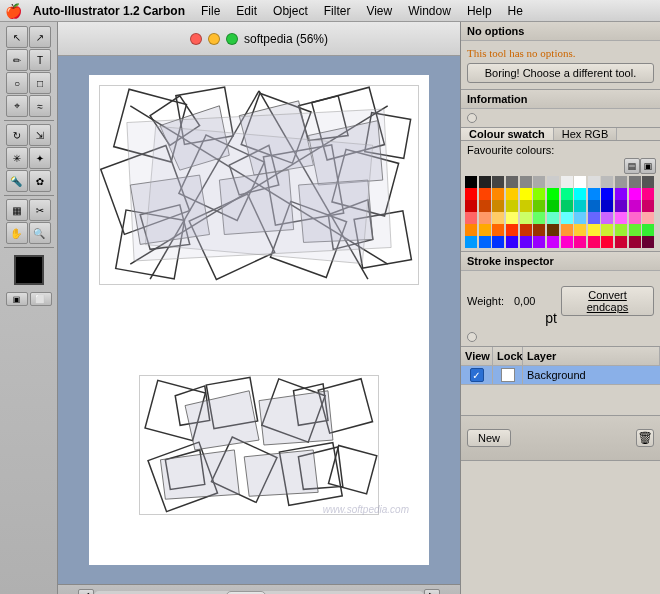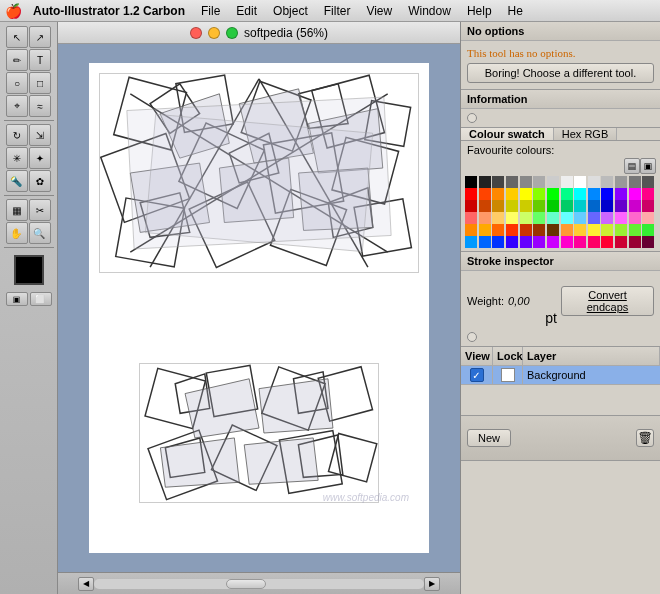--- a/index.html
+++ b/index.html
@@ -29,7 +29,7 @@
 
     
     .canvas-area { flex: 1; background: #7a8fa8; overflow: hidden; position: relative; }
-    .canvas-title-bar { width: 100%; height: 22px; background: linear-gradient(to bottom, #e8e8e8, #d0d0d0); display: flex; align-items: center; justify-content: center; border-bottom: 1px solid #999; gap: 6px; }
+    .canvas-title-bar { width: 100%; height: 34px; background: linear-gradient(to bottom, #e8e8e8, #d0d0d0); display: flex; align-items: center; justify-content: center; border-bottom: 1px solid #999; gap: 6px; }
     .window-btn { width: 12px; height: 12px; border-radius: 50%; display: inline-block; border: 1px solid rgba(0,0,0,0.3); }
     .win-close { background: #ff5f57; }
     .win-min { background: #ffbd2e; }

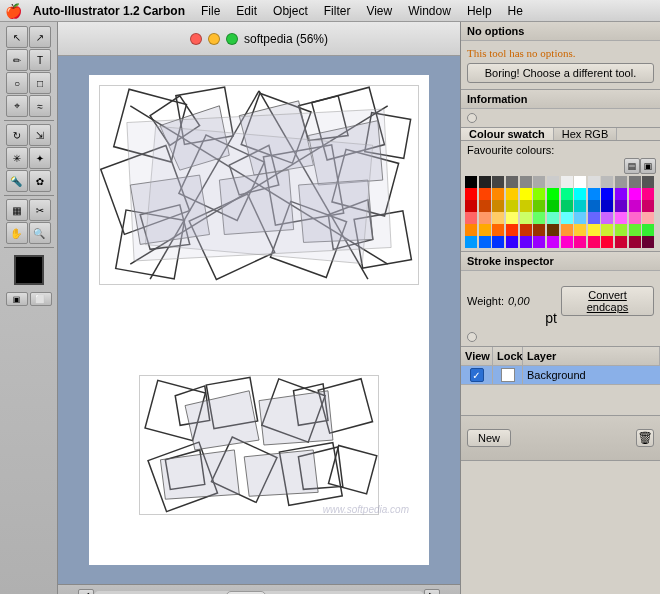--- a/index.html
+++ b/index.html
@@ -69,7 +69,7 @@
     
     .stroke-row { display: flex; align-items: center; gap: 4px; padding: 4px 6px; }
     .stroke-label { font-size: 11px; }
-    .stroke-value { width: 35px; text-align: left; font-size: 11px; font-style: italic; }
+    .stroke-value { width: 35px; text-align: center; font-size: 11px; }
     .stroke-unit { font-size: 14px; margin-top: 35px; }
     .stroke-btn { background: linear-gradient(to bottom, #e8e4dc, #d0ccc4); border: 1px solid #888; border-radius: 3px; padding: 2px 6px; font-size: 11px; cursor: pointer; margin-left: auto; text-decoration: underline; }
 

